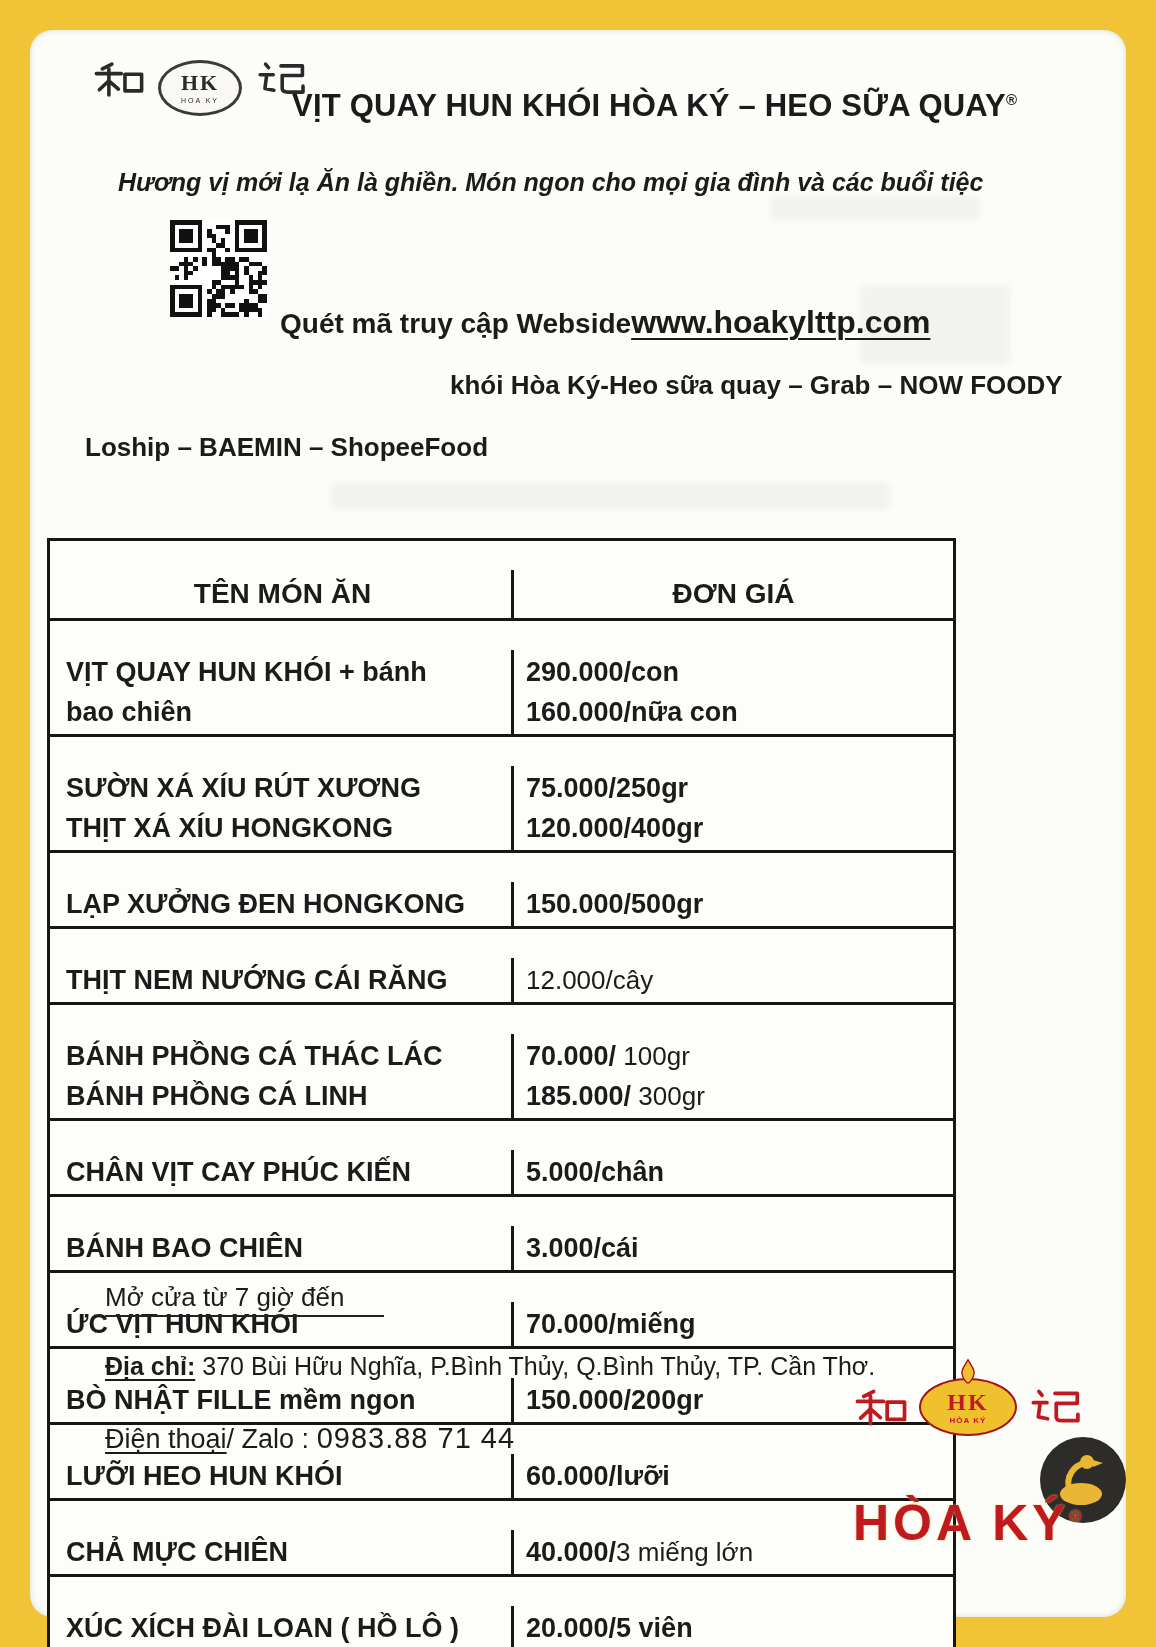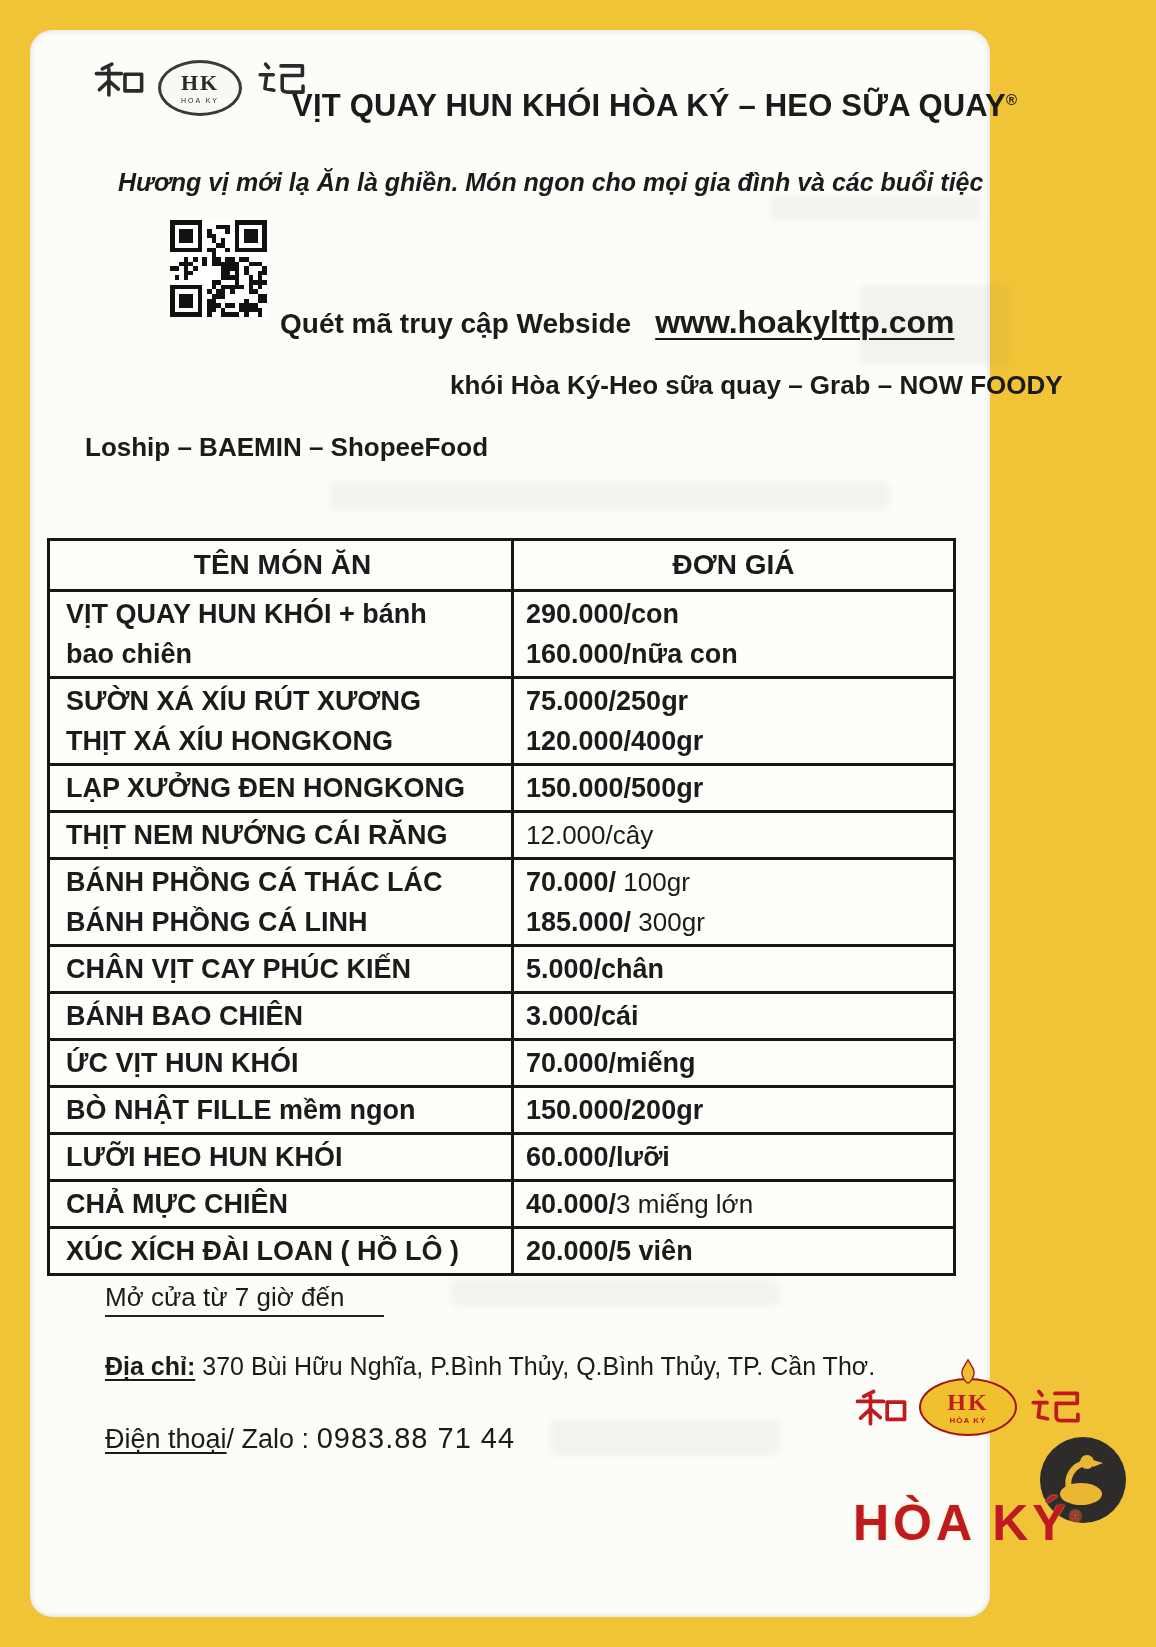--- a/index.html
+++ b/index.html
@@ -10,7 +10,7 @@
     color:#1b1b1b;overflow:hidden;
   }
   .card{
-    position:absolute;left:30px;top:30px;width:960px;height:1587px;
+    position:absolute;left:30px;top:30px;width:1096px;height:1587px;
     background:#fcfcf8;border-radius:22px;
     box-shadow:0 0 6px rgba(0,0,0,.15) inset;
   }

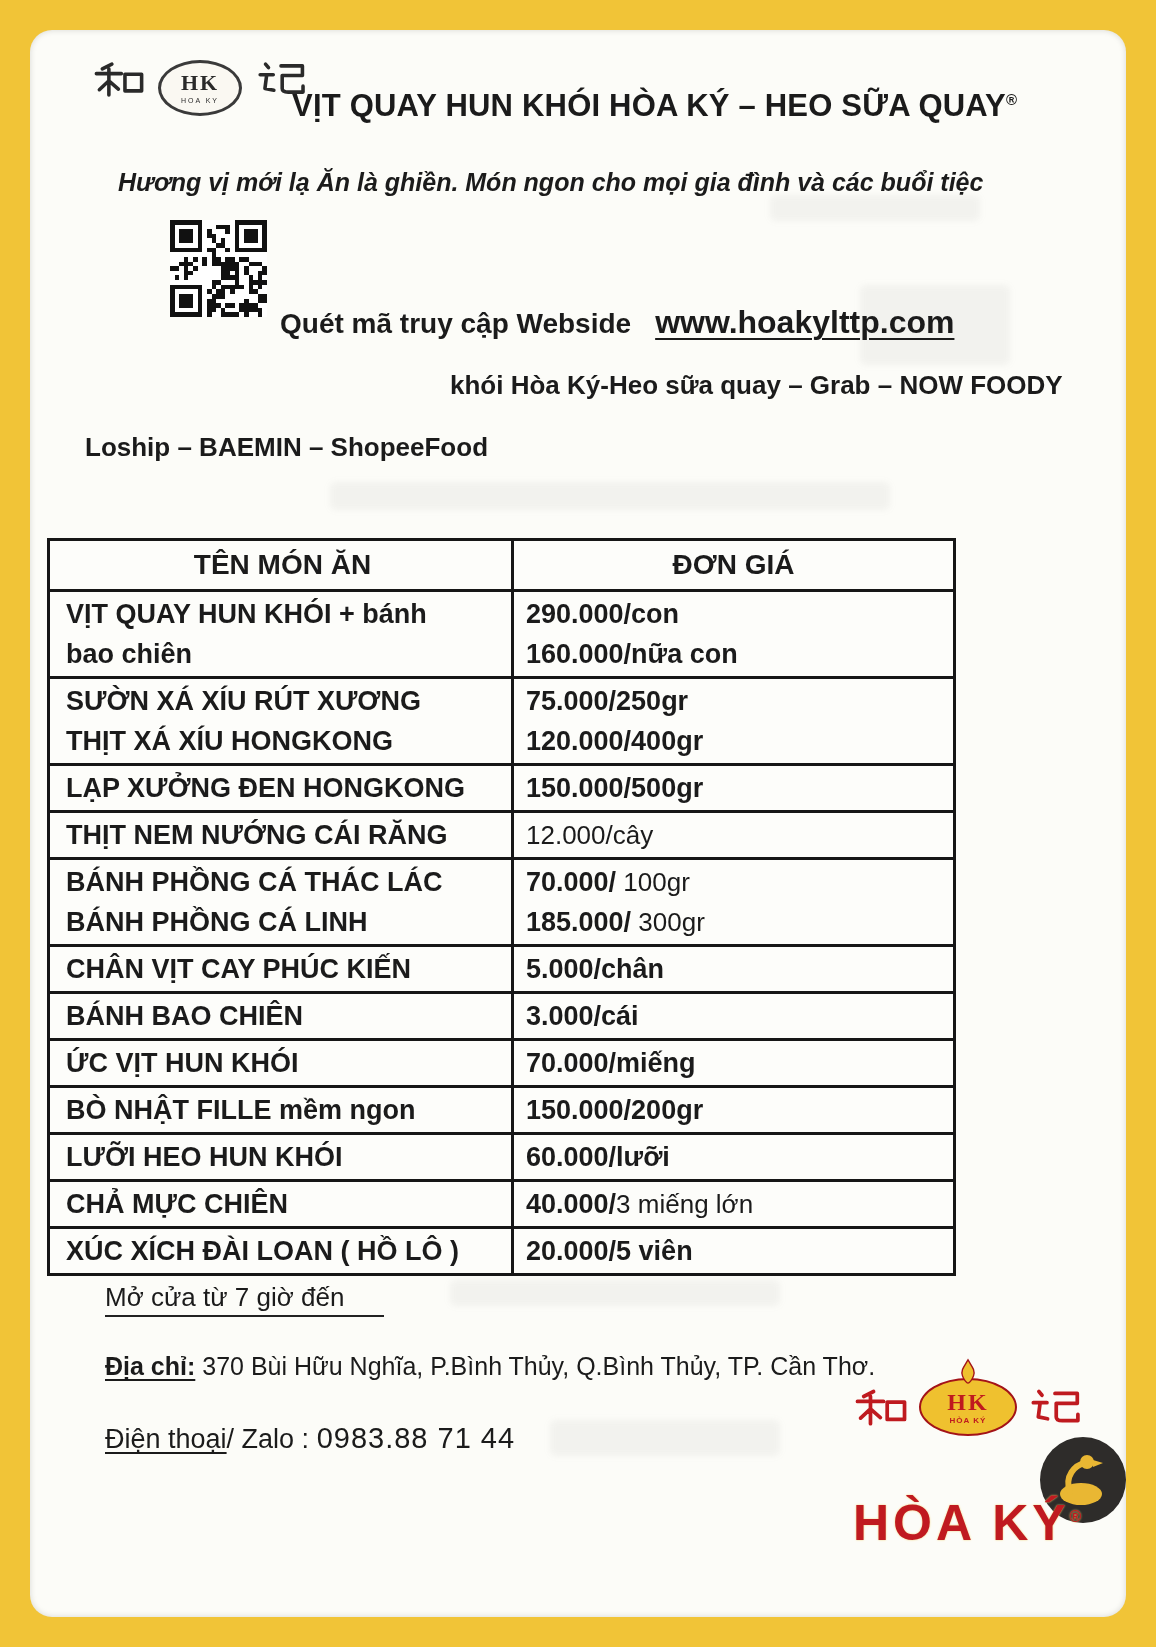--- a/index.html
+++ b/index.html
@@ -34,7 +34,7 @@
   .tagline{left:88px;top:138px;font-size:25px;font-weight:bold;font-style:italic;white-space:nowrap;}
 
   .qr{left:140px;top:190px;width:97px;height:97px;}
-  .qr-row{left:250px;top:274px;display:flex;align-items:baseline;gap:24px;white-space:nowrap;}
+  .qr-row{left:250px;top:274px;display:flex;align-items:baseline;gap:0;white-space:nowrap;}
   .qr-caption{font-size:28px;font-weight:bold;}
   .website{font-size:32px;font-weight:bold;text-decoration:underline;text-decoration-thickness:2px;text-underline-offset:5px;}
 

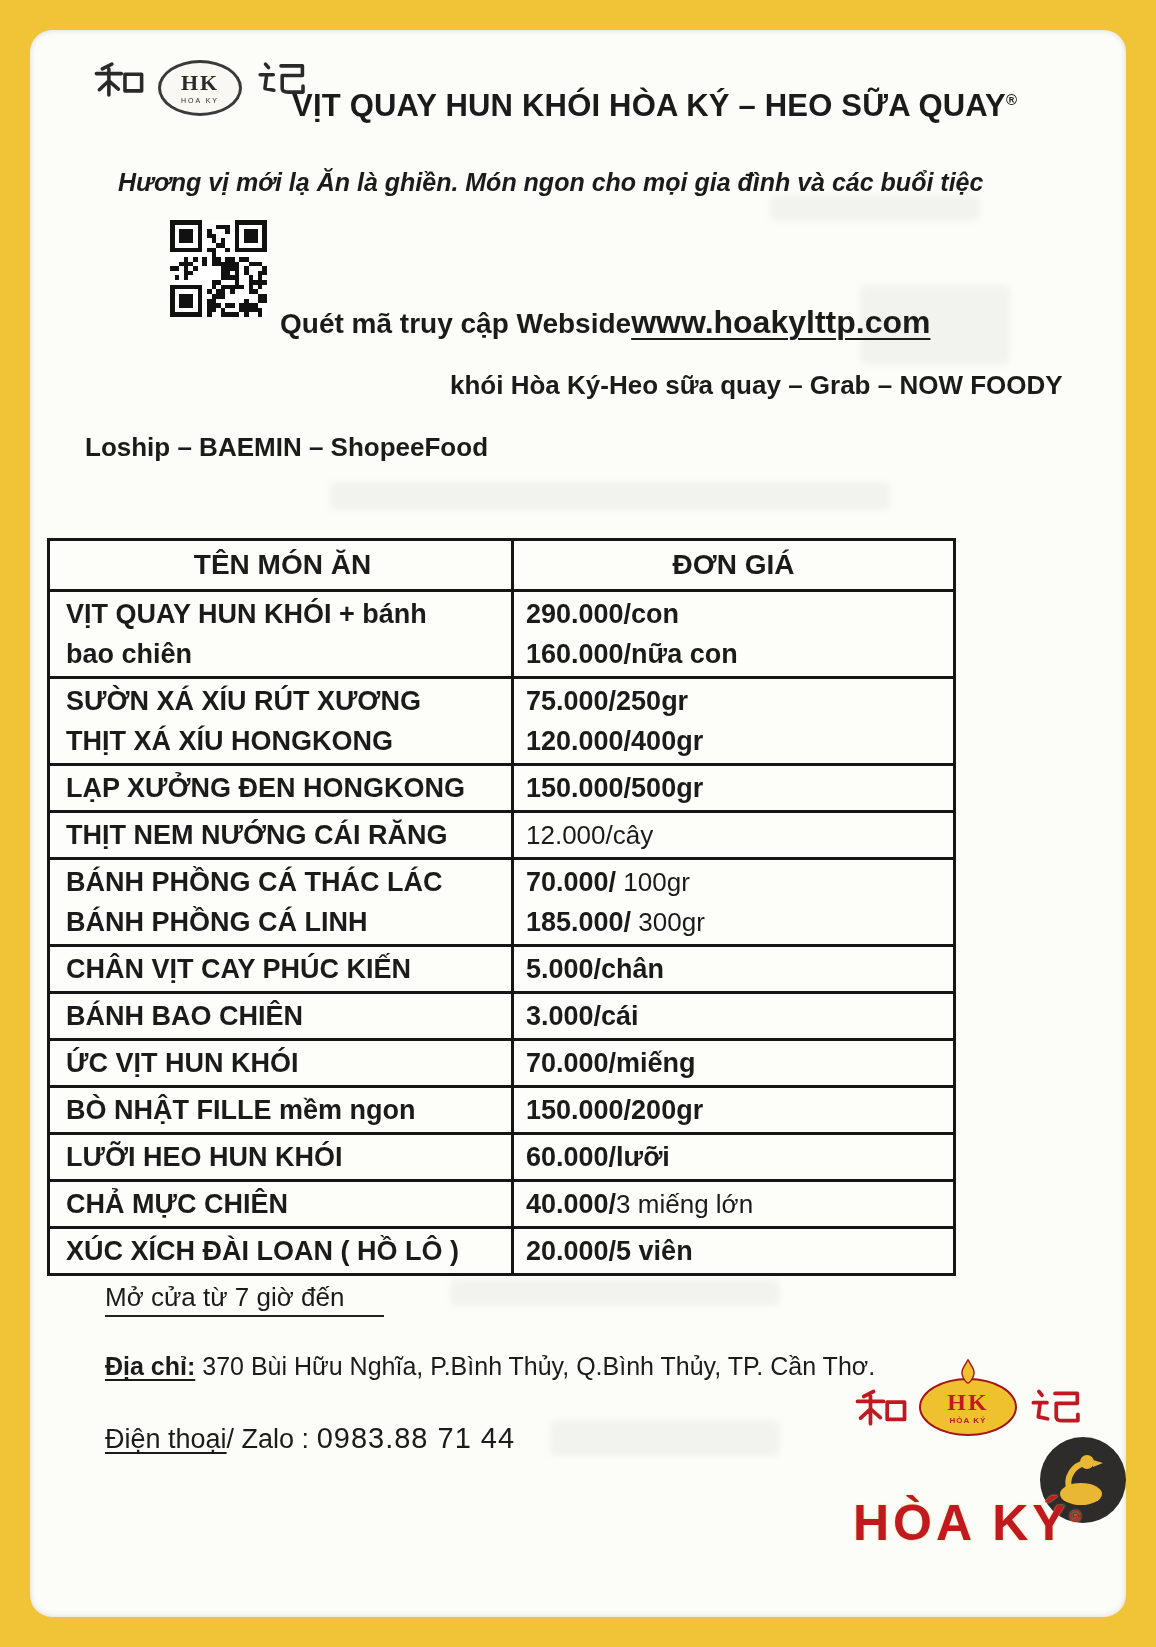--- a/index.html
+++ b/index.html
@@ -45,7 +45,7 @@
   .menu-table{left:17px;top:508px;width:903px;border:3px solid #161616;background:#fdfdfa;}
   .thead,.trow{display:grid;grid-template-columns:464px 1fr;}
   .trow{border-top:3px solid #161616;}
-  .cell{padding:2px 12px;display:flex;flex-direction:column;justify-content:center;}
+  .cell{padding:2px 12px;display:flex;flex-direction:column;justify-content:center;margin-top:29px;}
   .name-cell{border-right:3px solid #161616;padding-left:16px;}
   .th{font-size:28px;font-weight:bold;text-align:center;align-items:center;line-height:44px;border-right:0;}
   .thead .name-cell{border-right:3px solid #161616;}

